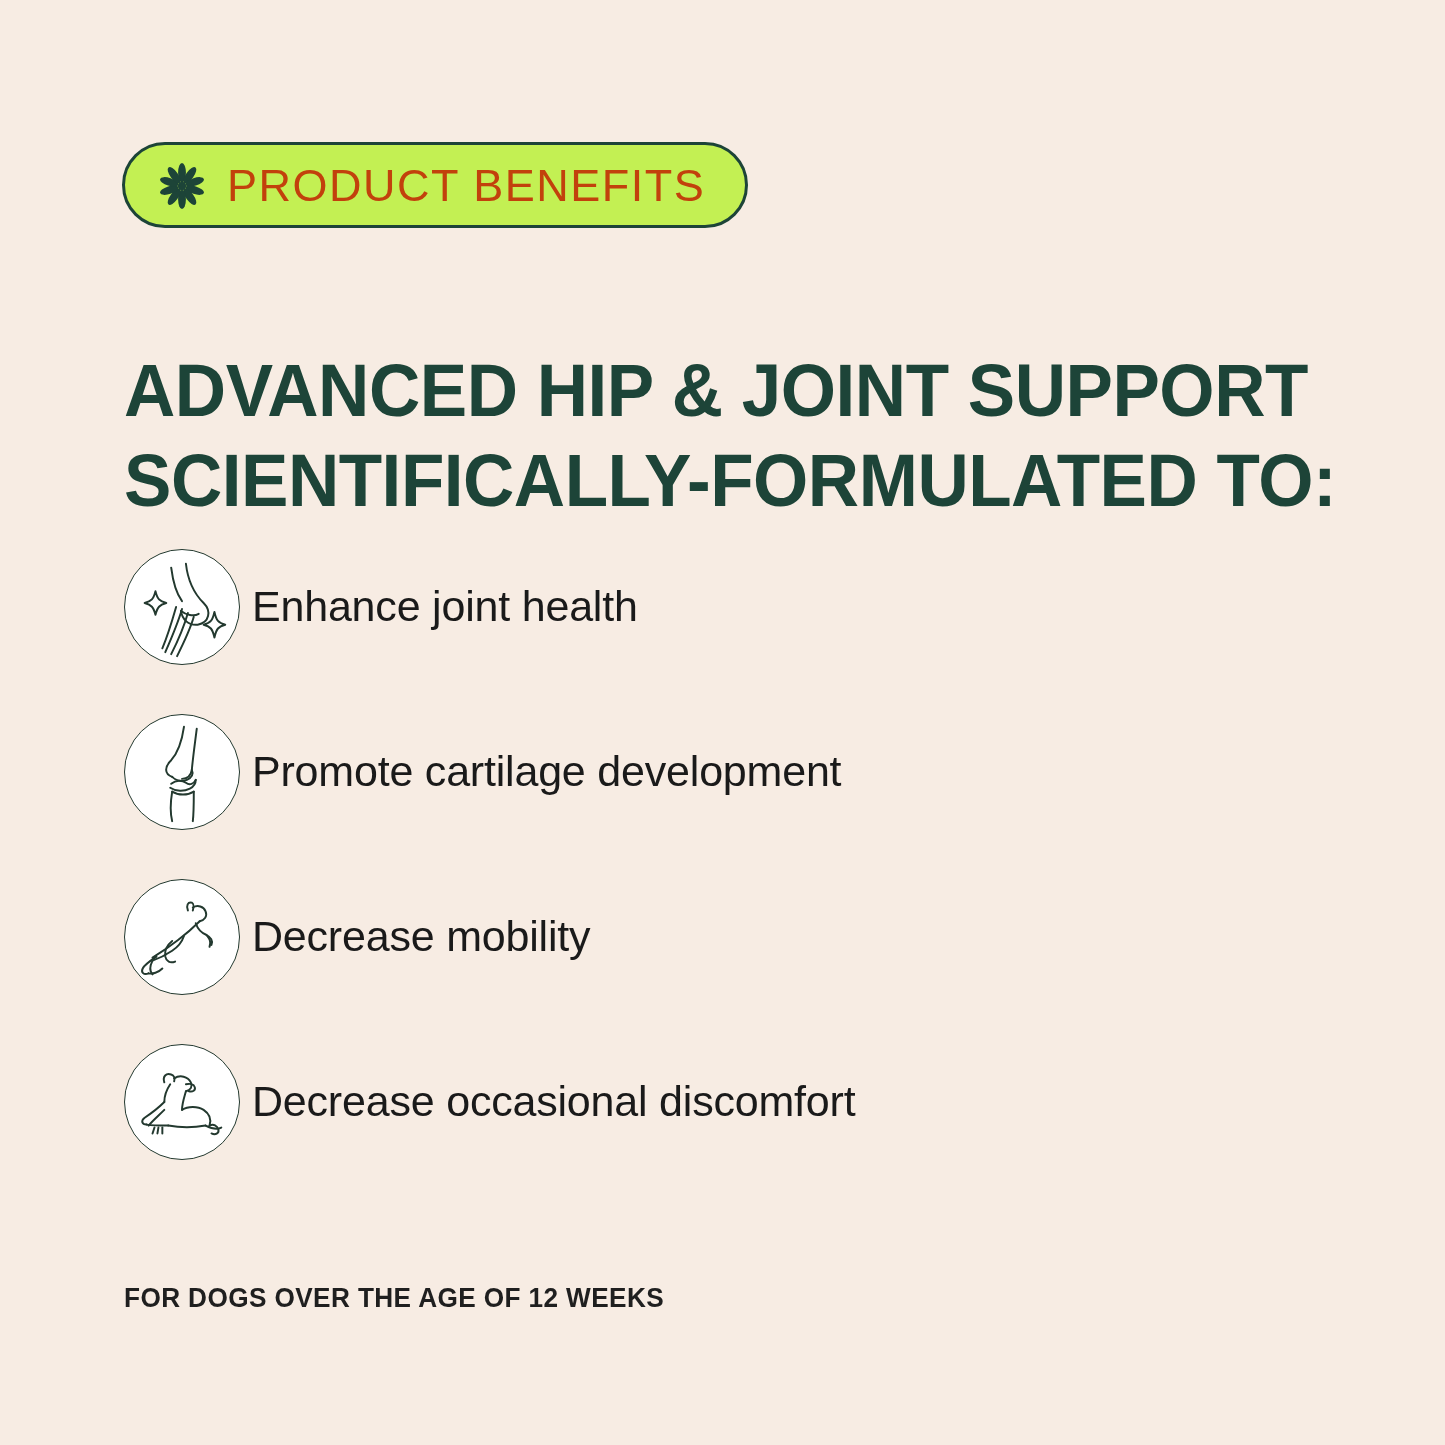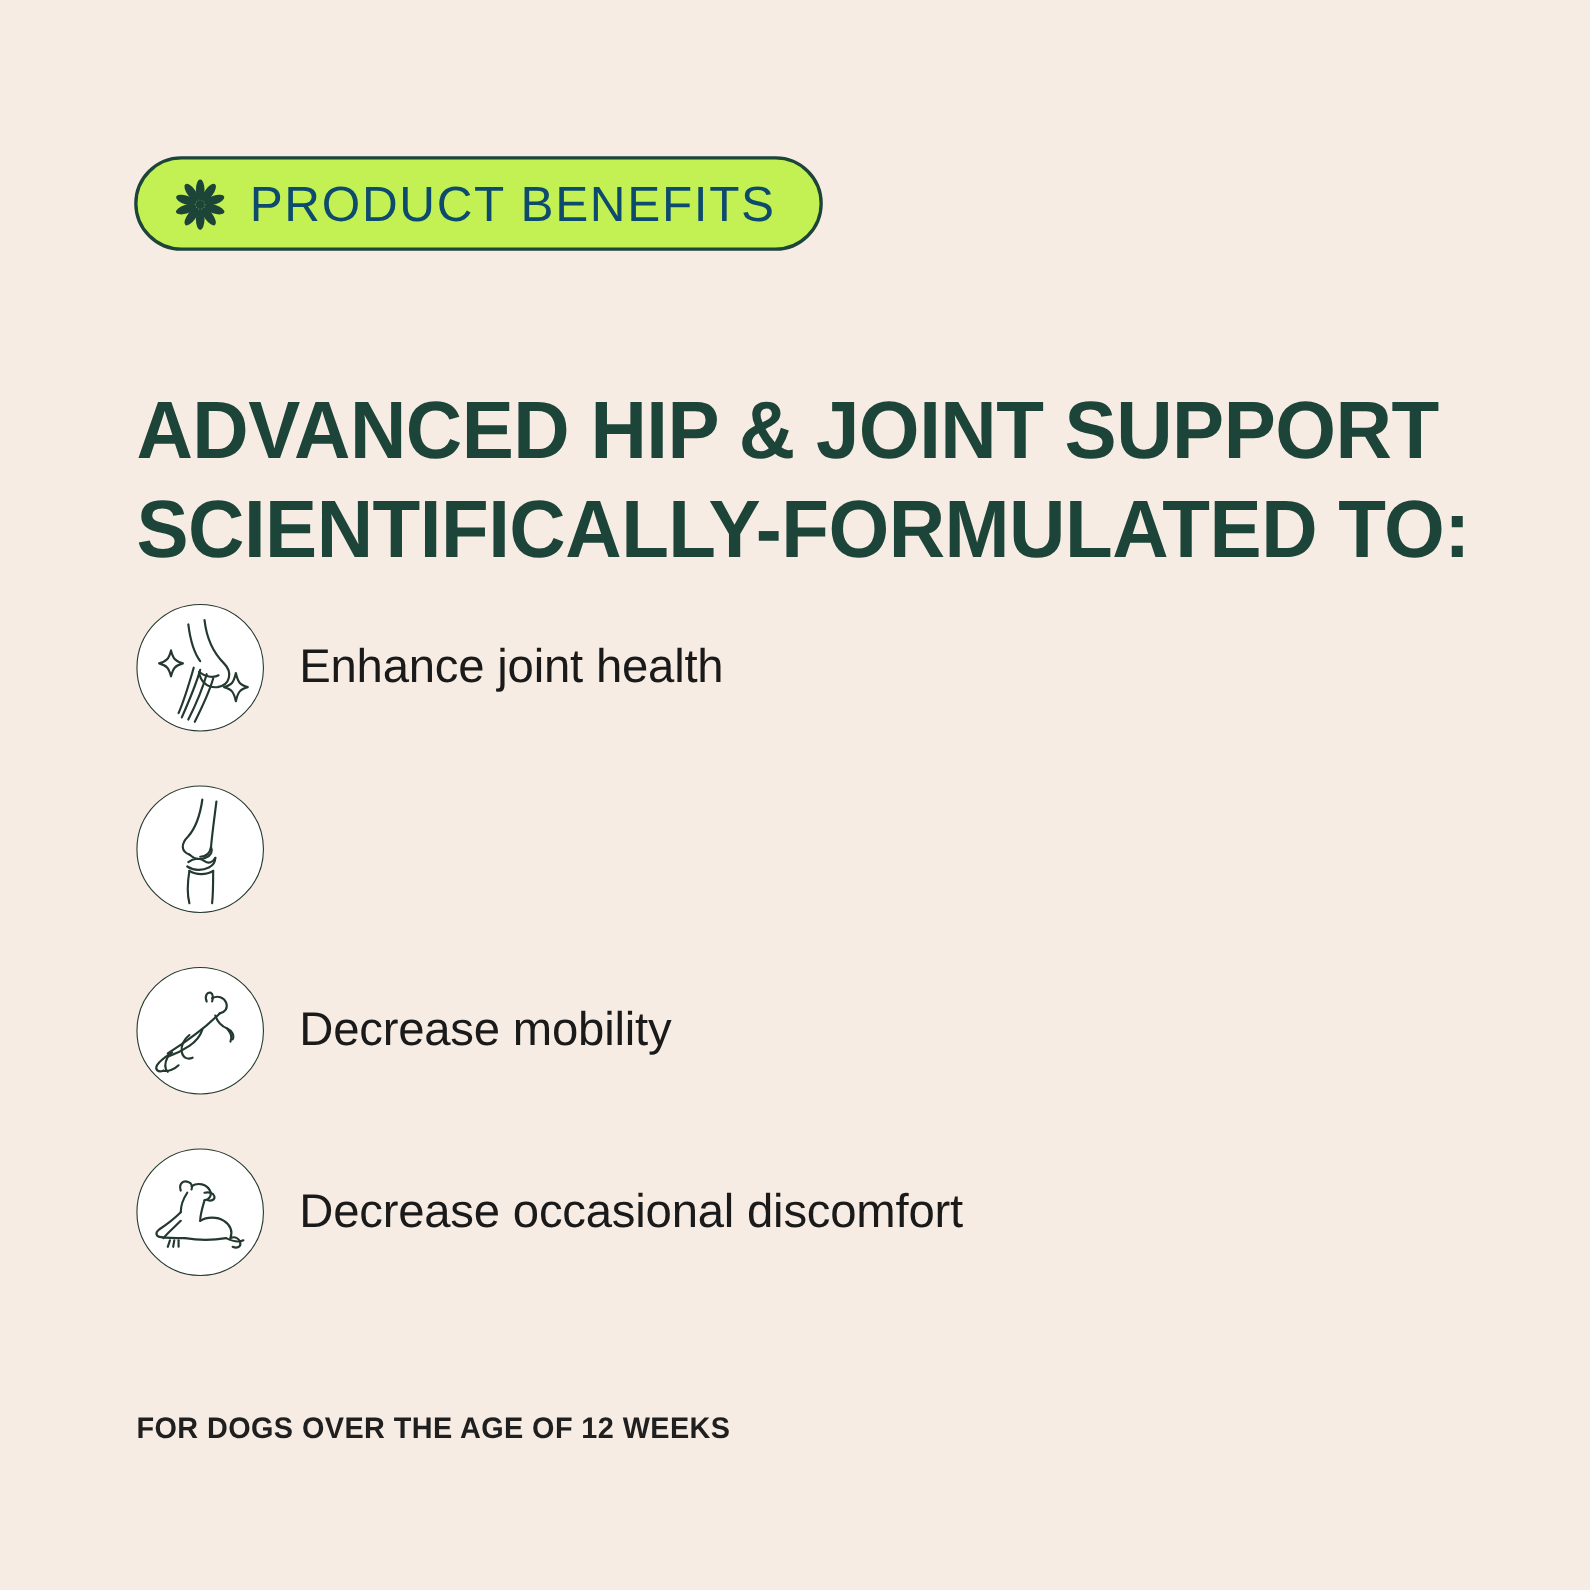--- a/index.html
+++ b/index.html
@@ -41,7 +41,7 @@
     font-size: 45px;
     line-height: 1;
     letter-spacing: 1.5px;
-    color: #0c4a6e;
+    color: #c2410c;
     font-weight: 400;
     white-space: nowrap;
     transform: scaleX(1.0);

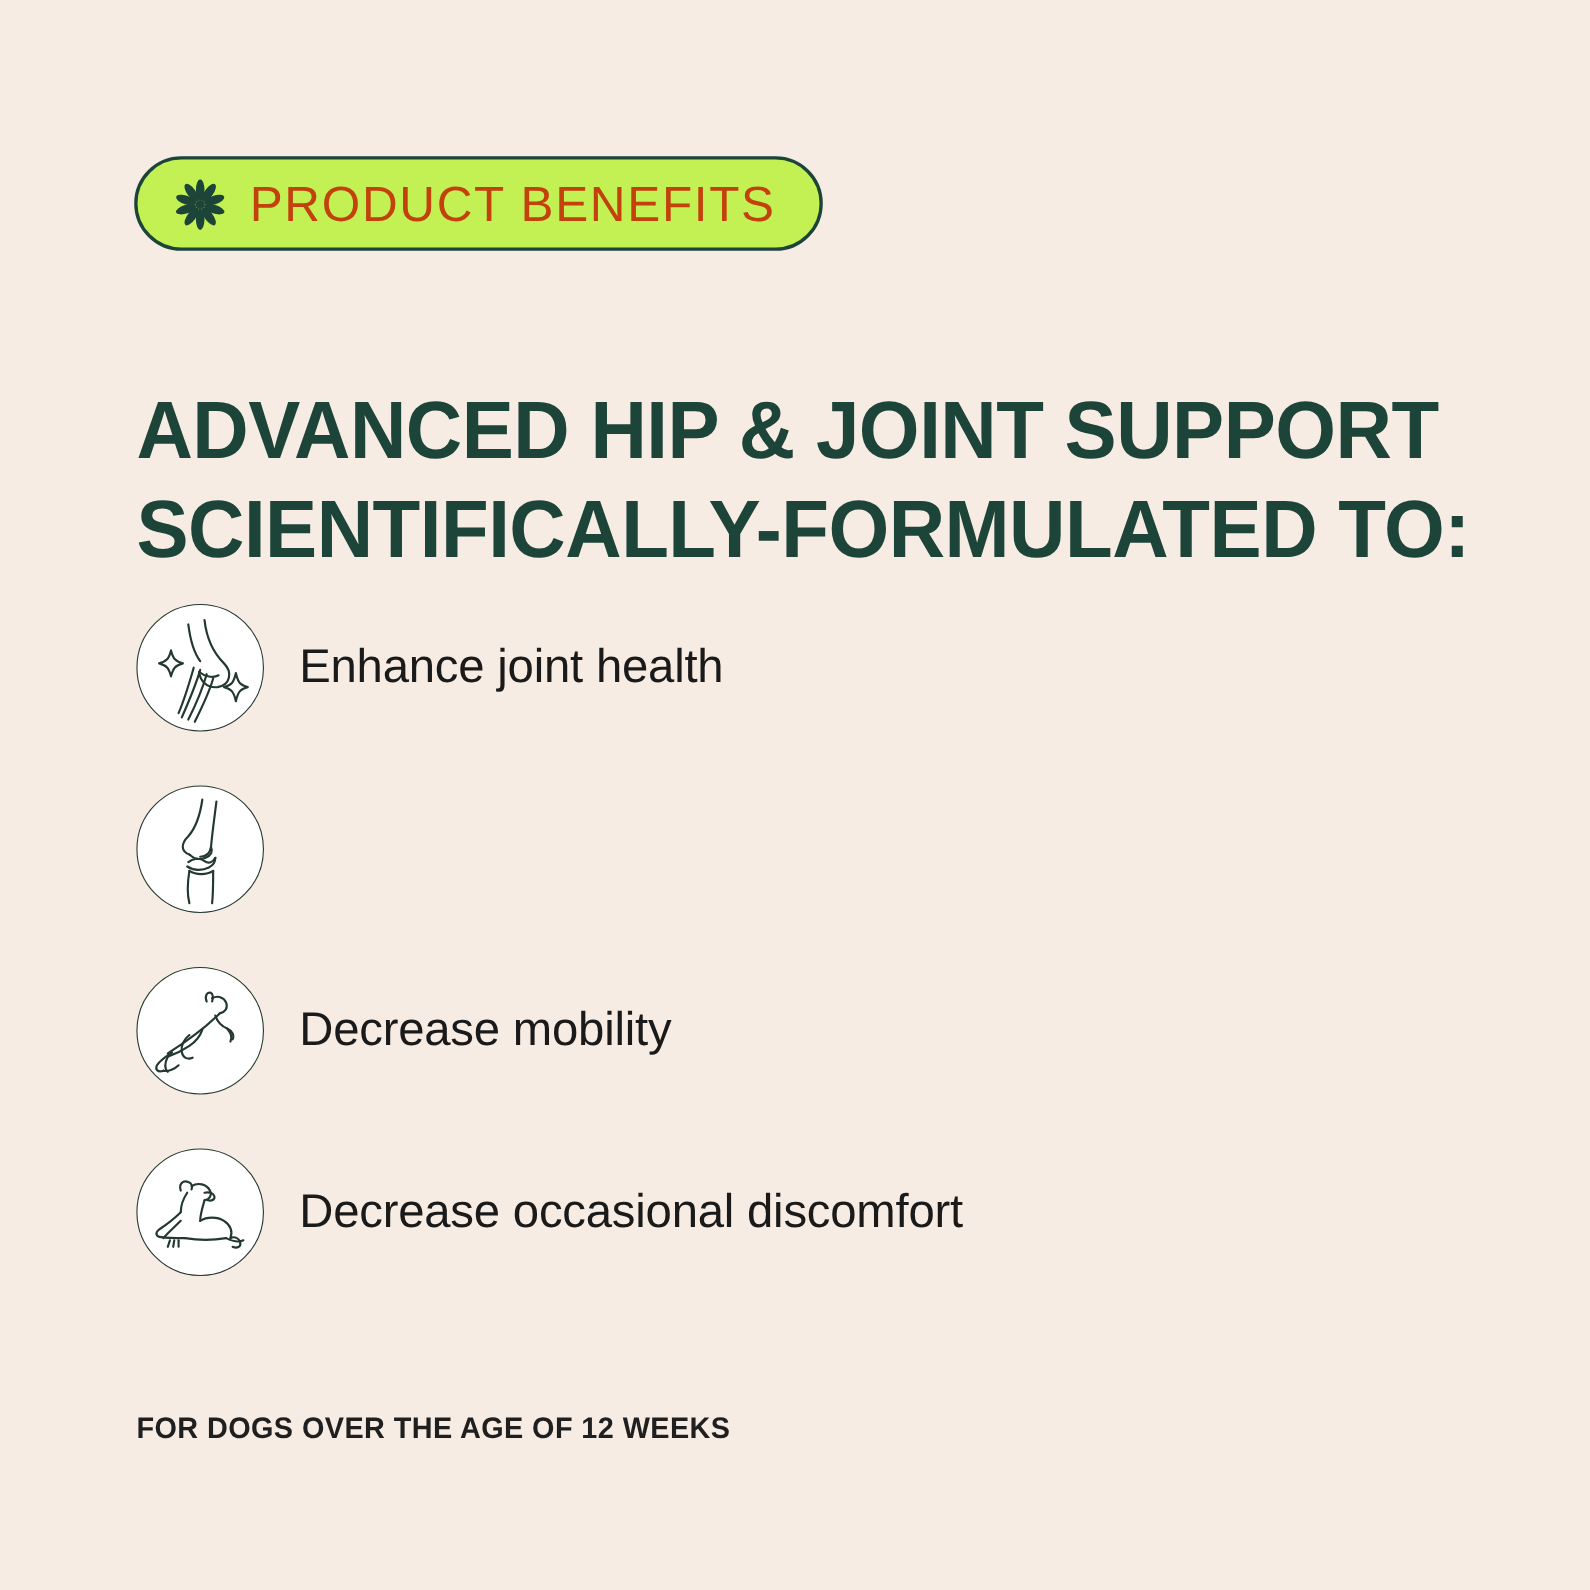--- a/index.html
+++ b/index.html
@@ -95,7 +95,7 @@
     height: 100%;
   }
   .benefit-label {
-    margin-left: 32px;
+    margin-left: 12px;
     font-size: 43px;
     line-height: 1.1;
     color: #1a1a1a;

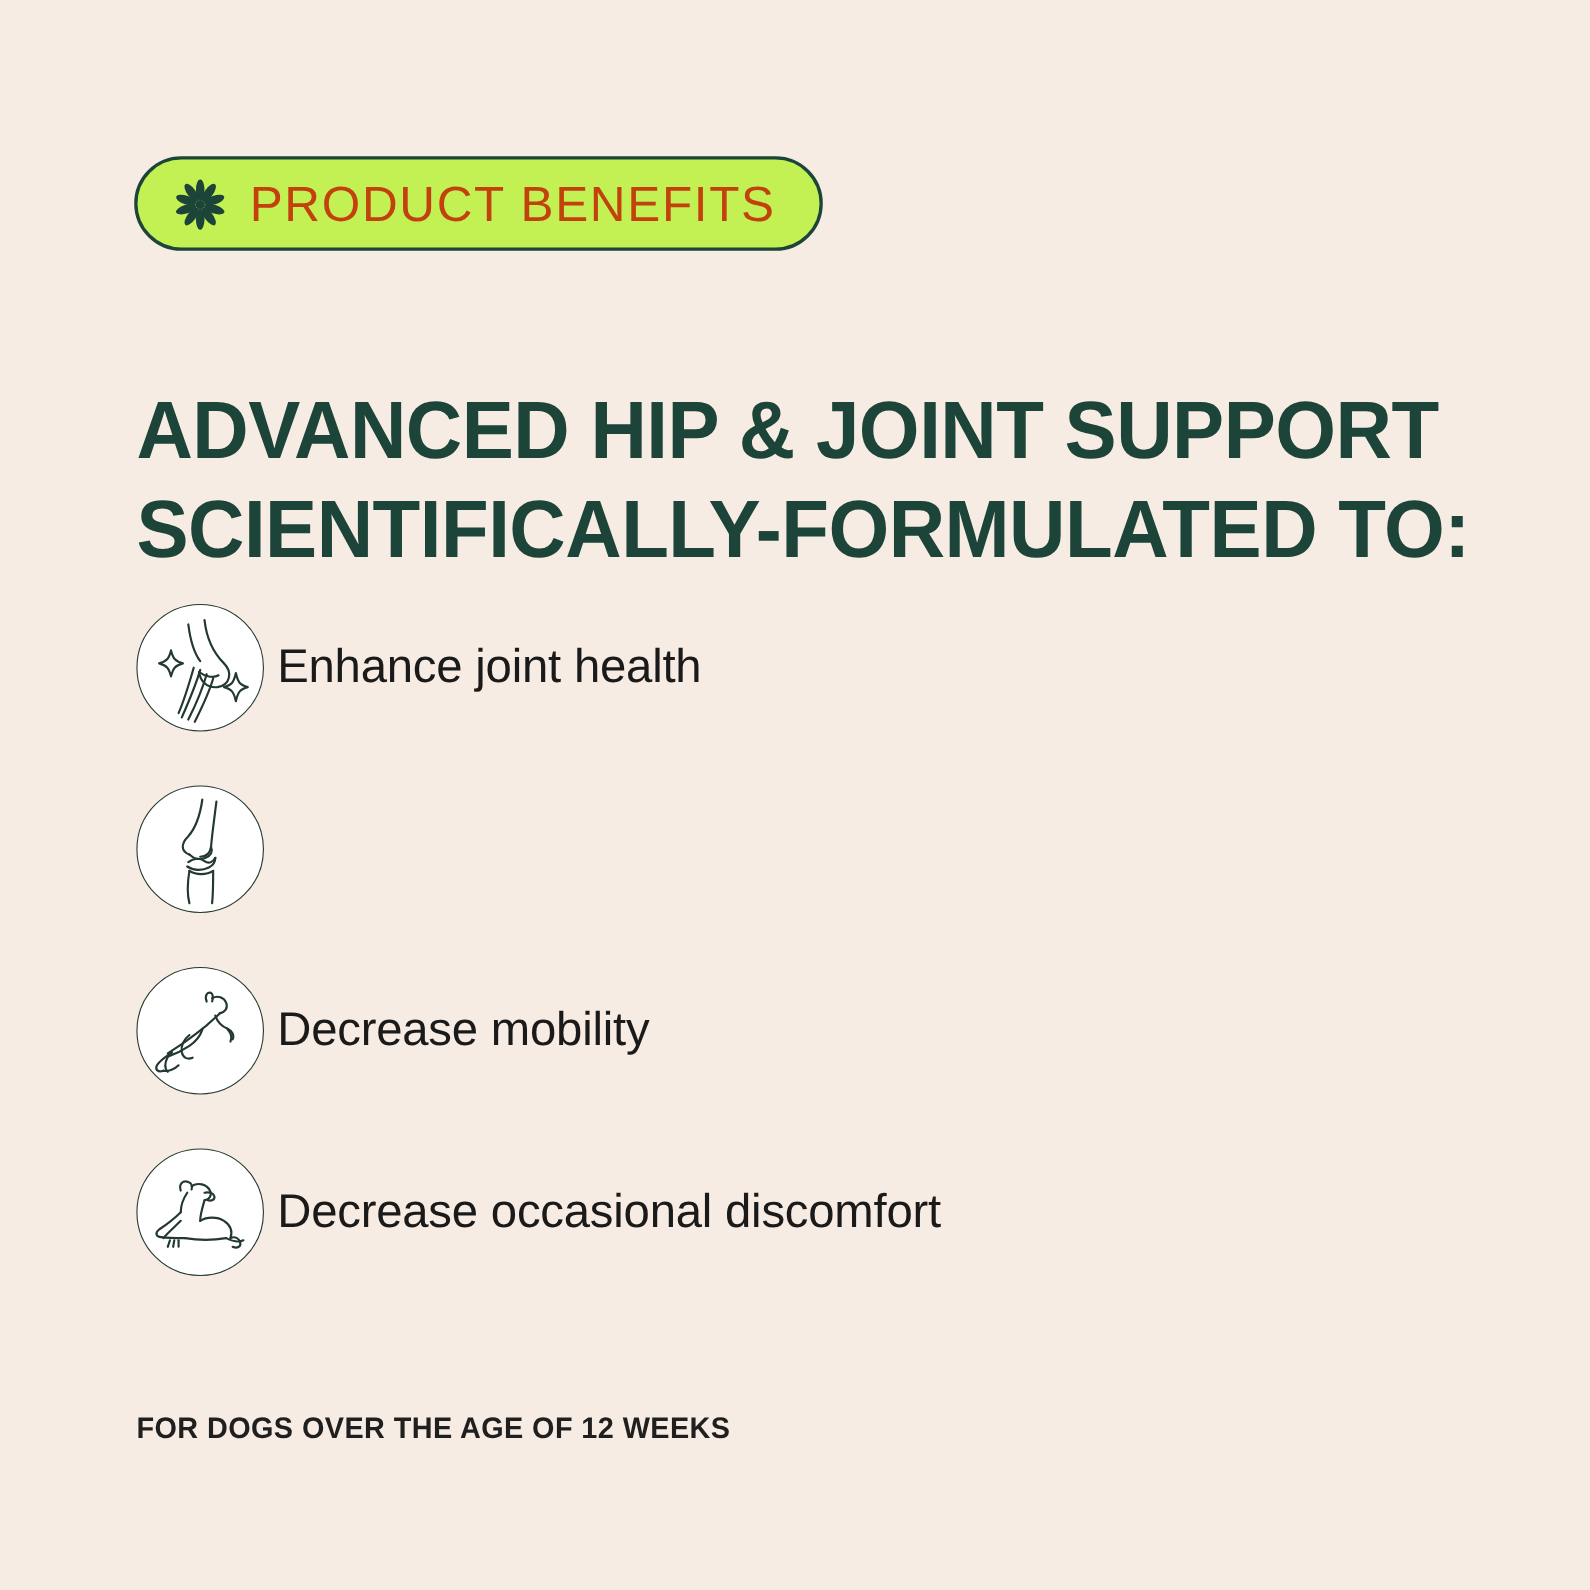--- a/index.html
+++ b/index.html
@@ -212,6 +212,7 @@
         </g>
       </svg>
     </span>
+    <span class="benefit-label">Promote cartilage development</span>
   </div>
 
   <div class="benefit-row">

